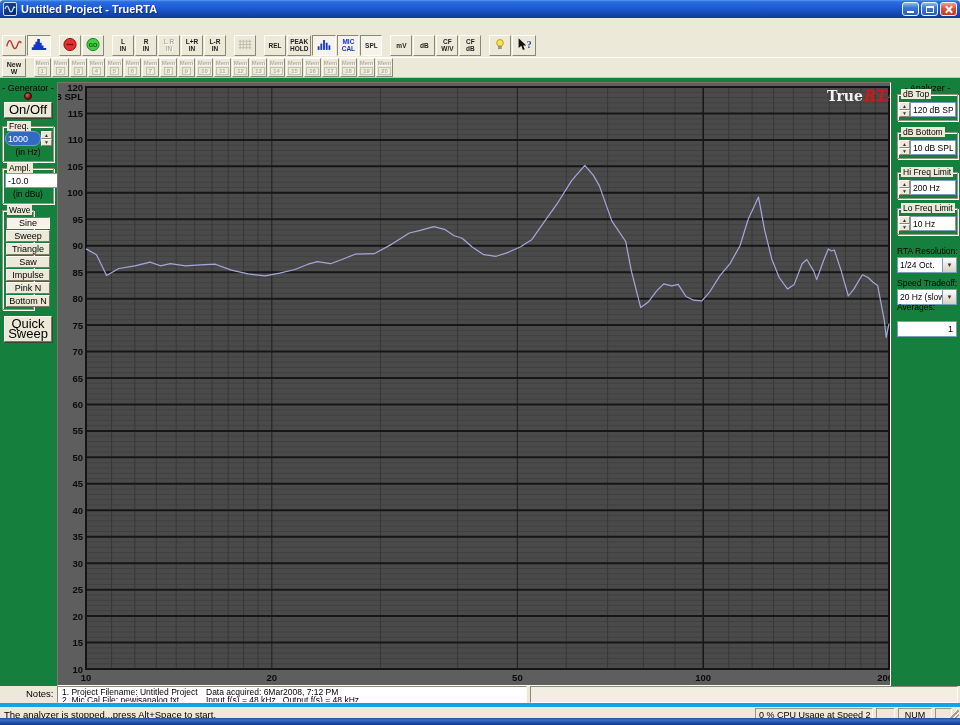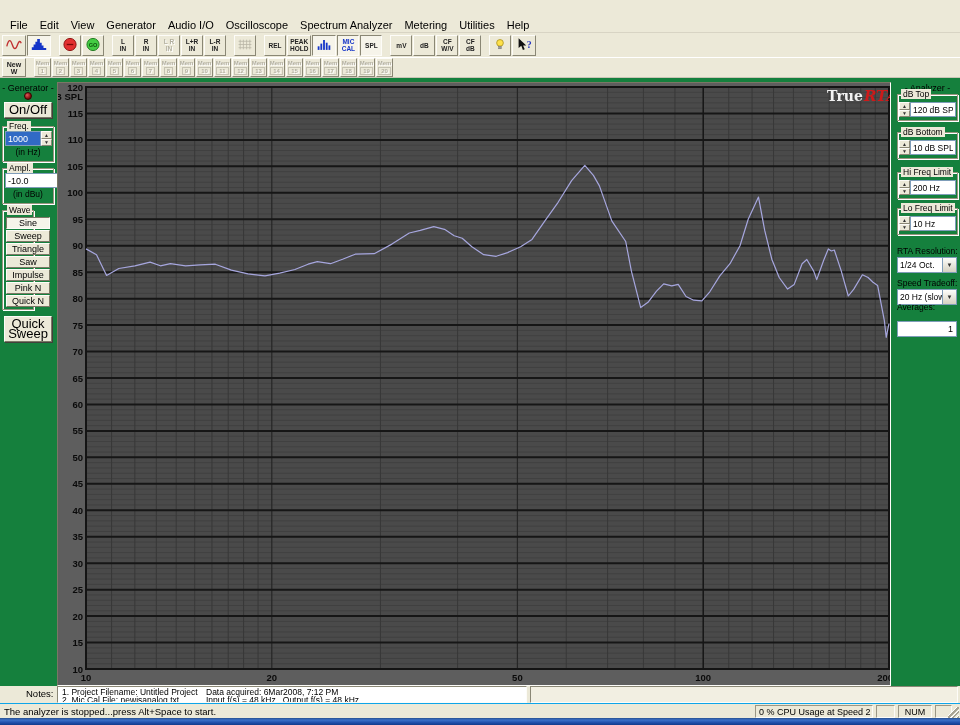--- a/index.html
+++ b/index.html
@@ -116,6 +116,25 @@
 
 <div id="app">
 
+  <div class="titlebar">
+    <div class="app-icon">
+      <svg width="12" height="10" viewBox="0 0 12 10">
+          <path d="M1 5 C2.2 1,3.8 1,5 5 C6.2 9,7.8 9,9 5 C9.8 2.3,10.6 2.3,11 4" stroke="#bfe8ff" stroke-width="1.2" fill="none"></path>
+        </svg>
+    </div>
+    <span class="title-text">Untitled Project - TrueRTA</span>
+    <div class="win-btns">
+      <div class="win-btn">
+          <div class="g-min"></div>
+        </div>
+      <div class="win-btn">
+          <div class="g-max"></div>
+        </div>
+      <div class="win-btn close">
+          <div class="g-close"></div>
+        </div>
+    </div>
+  </div>
 
   <div class="menubar" id="menubar">
       <span class="menu-item">File</span>

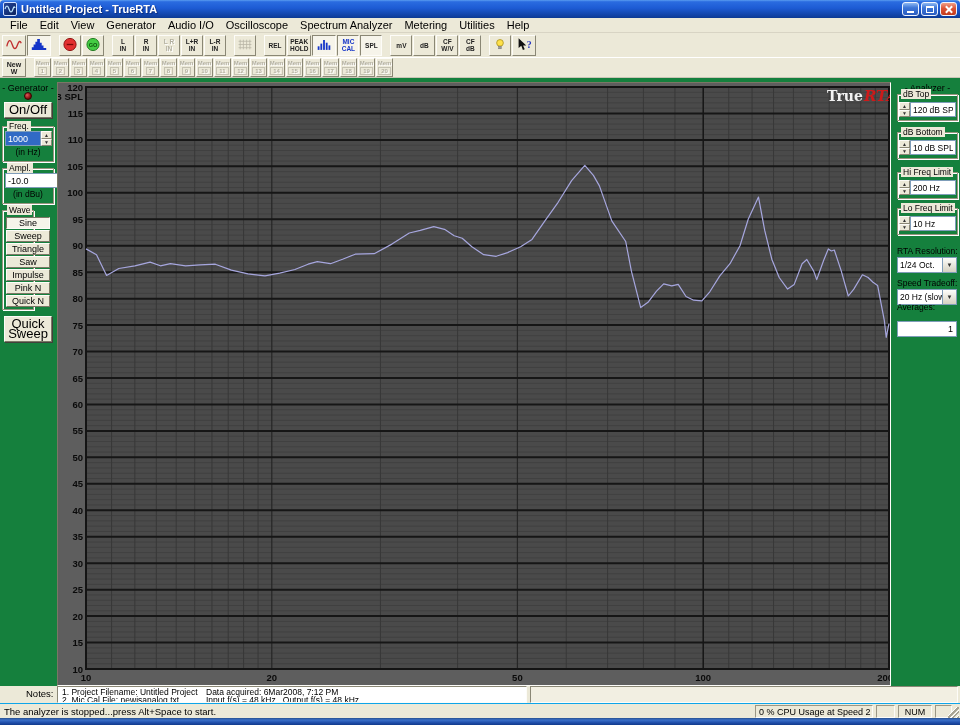--- a/index.html
+++ b/index.html
@@ -136,18 +136,6 @@
     </div>
   </div>
 
-  <div class="menubar" id="menubar">
-      <span class="menu-item">File</span>
-      <span class="menu-item">Edit</span>
-      <span class="menu-item">View</span>
-      <span class="menu-item">Generator</span>
-      <span class="menu-item">Audio I/O</span>
-      <span class="menu-item">Oscilloscope</span>
-      <span class="menu-item">Spectrum Analyzer</span>
-      <span class="menu-item">Metering</span>
-      <span class="menu-item">Utilities</span>
-      <span class="menu-item">Help</span>
-    </div>
 
   <div class="toolbar1" id="toolbar1">
       <button class="tb-btn ">

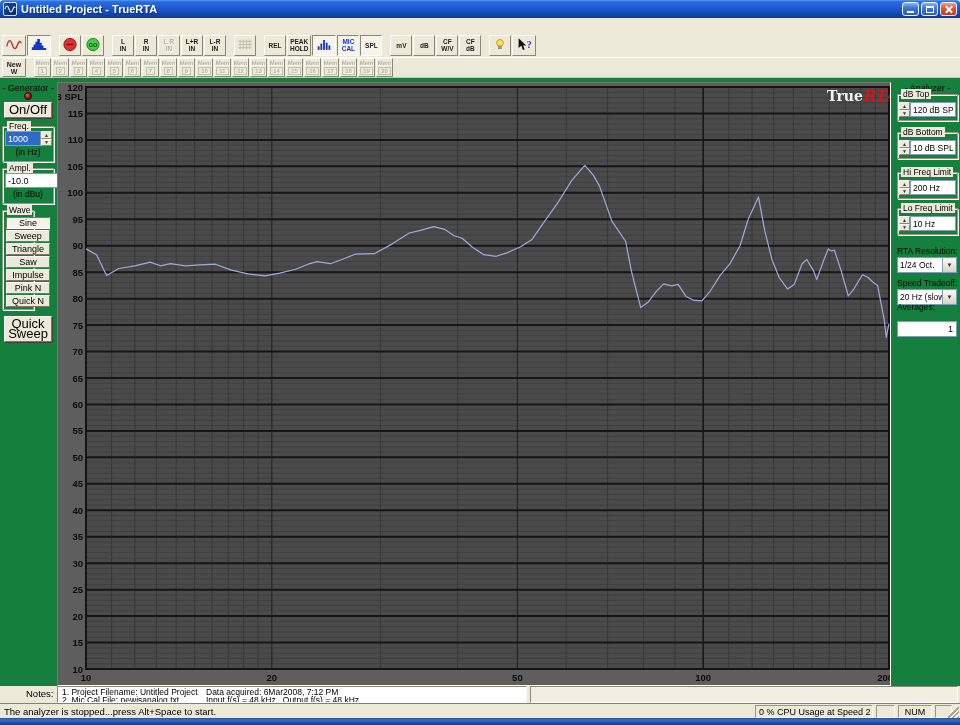--- a/index.html
+++ b/index.html
@@ -65,7 +65,7 @@
   .group-label{position:absolute;top:-6px;left:4px;background:#ece9d8;padding:0 2px;font-size:8.5px;line-height:10px;}
   .editrow{display:flex;align-items:stretch;}
   .edit{border:1px solid #7f9db9;background:#fff;font-size:9px;font-family:inherit;padding:0 2px;height:15px;width:100%;color:#000;}
-  .edit.sel{background:#316ac5;color:#fff;}
+  .edit.sel{background:#316ac5;color:#fff;border-radius:7px;}
   .spin{display:flex;flex-direction:column;width:11px;height:15px;flex:0 0 auto;}
   .spin-b{flex:1;background:#ece9d8;border:1px solid;border-color:#fdfcf8 #8a8775 #8a8775 #fdfcf8;
     padding:0;font-size:5px;line-height:4px;display:flex;align-items:center;justify-content:center;color:#333;}

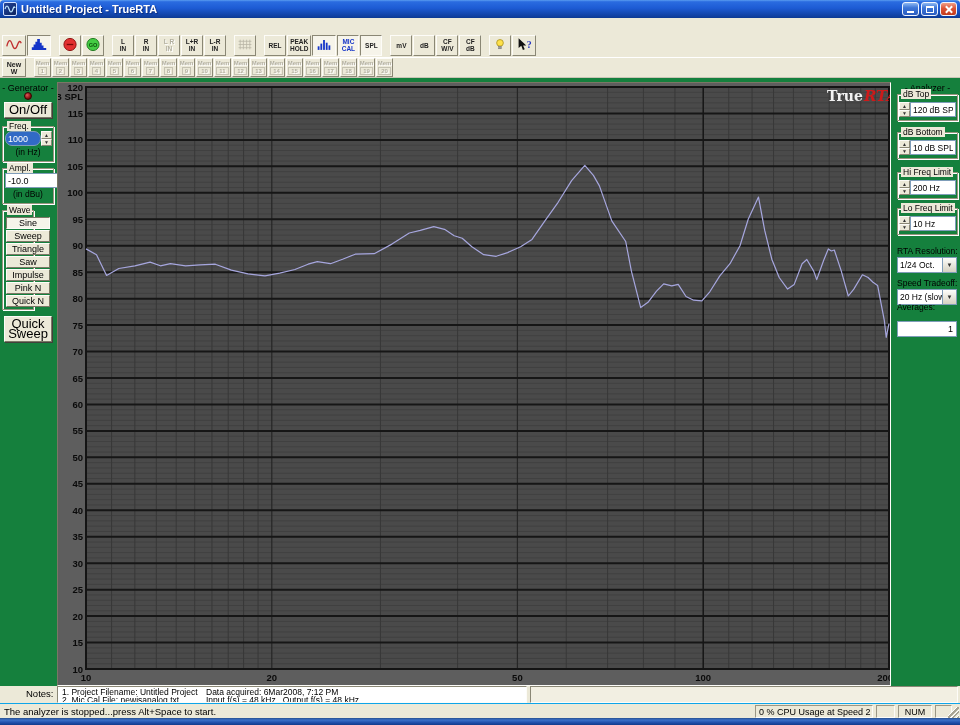--- a/index.html
+++ b/index.html
@@ -374,7 +374,7 @@
 
       <div class="group" style="left:2px;top:132px;width:32px;height:100px">
         <span class="group-label">Wave</span>
-        <div id="wave-buttons" style="position:absolute;left:3px;top:6px"><button class="wave-btn pressed">Sine</button><button class="wave-btn">Sweep</button><button class="wave-btn">Triangle</button><button class="wave-btn">Saw</button><button class="wave-btn">Impulse</button><button class="wave-btn">Pink N</button><button class="wave-btn">Quick N</button></div>
+        <div id="wave-buttons" style="position:absolute;left:3px;top:6px"><button class="wave-btn pressed">Sine</button><button class="wave-btn">Sweep</button><button class="wave-btn">Triangle</button><button class="wave-btn">Saw</button><button class="wave-btn">Impulse</button><button class="wave-btn">Pink N</button><button class="wave-btn">Bottom N</button></div>
       </div>
 
       <button class="xp-btn" style="position:absolute;left:4px;top:238px;width:48px;height:26px">

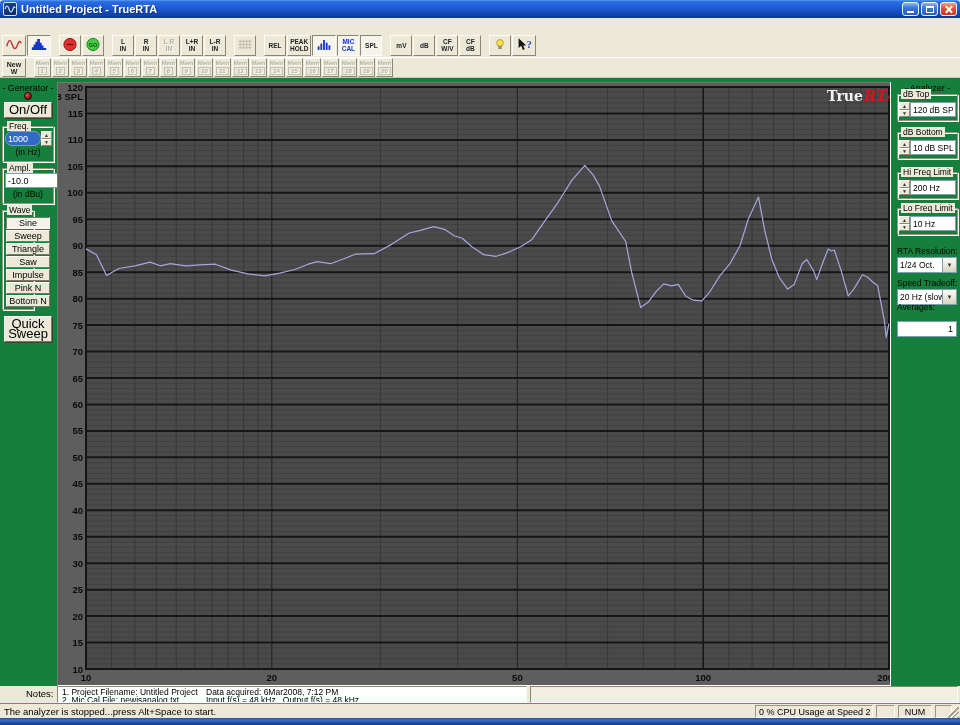--- a/index.html
+++ b/index.html
@@ -97,7 +97,7 @@
   .notes-box2{position:absolute;left:530px;top:0;width:428px;height:17px;background:#f2efe2;
     border:1px solid;border-color:#8a8775 #fdfcf8 #fdfcf8 #8a8775;}
   
-  .statusbar{position:absolute;left:0;top:703px;width:960px;height:15px;background:#ece9d8;border-top:1px solid #0ea5e9;}
+  .statusbar{position:absolute;left:0;top:703px;width:960px;height:15px;background:#ece9d8;border-top:4px solid #0ea5e9;}
   .status-msg{position:absolute;left:4px;top:2px;font-size:9.5px;}
   .cell{position:absolute;top:1px;height:13px;border:1px solid;border-color:#9a9685 #fdfcf8 #fdfcf8 #9a9685;
     font-size:9px;padding:1px 3px;white-space:nowrap;}

